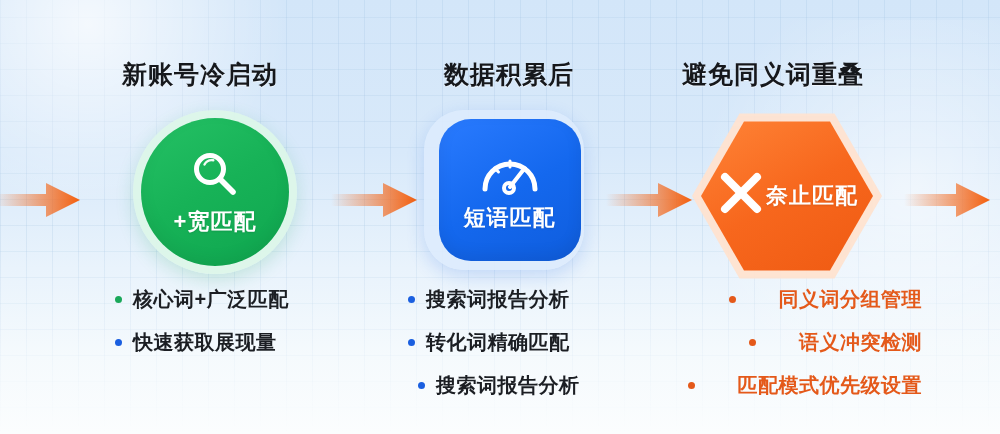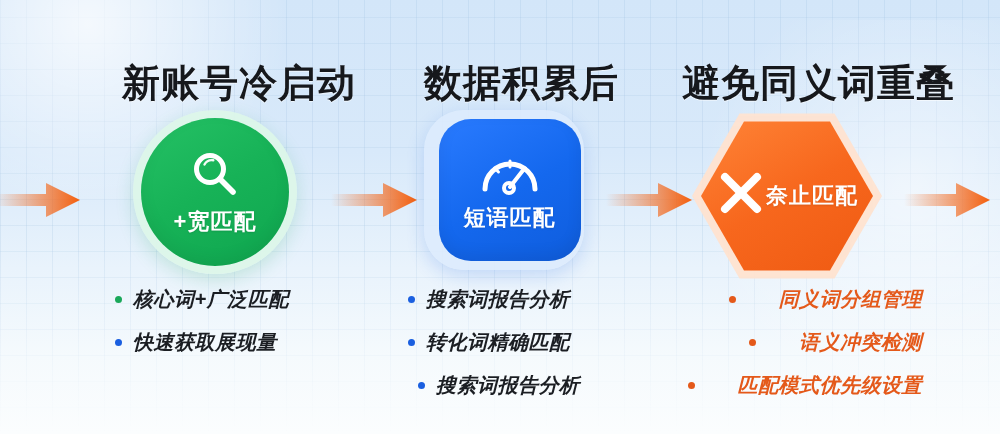--- a/index.html
+++ b/index.html
@@ -38,7 +38,7 @@
   
   .heading{
     position:absolute;top:58px;
-    font-size:38px;font-weight:bold;color:#16181c;
+    font-size:25px;font-weight:bold;color:#16181c;
     letter-spacing:1px;white-space:nowrap;
     text-shadow:0 1px 0 rgba(255,255,255,.55);
   }

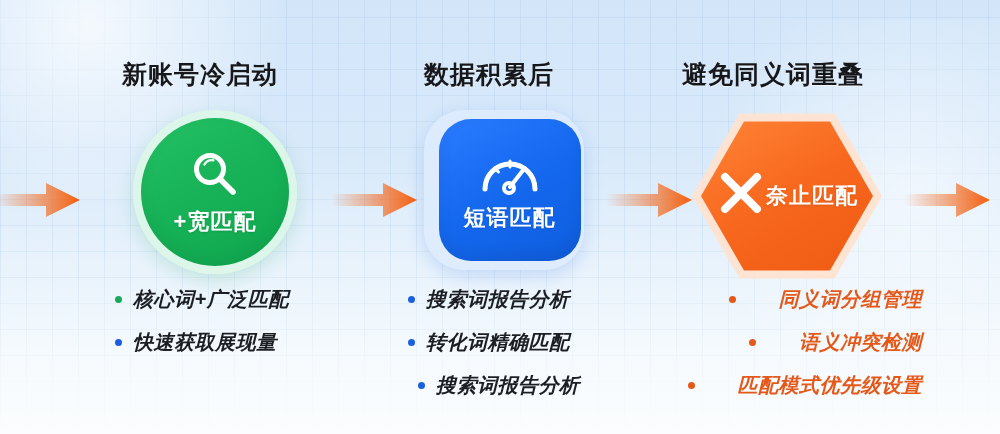--- a/index.html
+++ b/index.html
@@ -43,7 +43,7 @@
     text-shadow:0 1px 0 rgba(255,255,255,.55);
   }
   #h1{left:122px;}
-  #h2{left:424px;text-align:right;}
+  #h2{left:444px;text-align:right;}
   #h3{left:682px;}
 
   

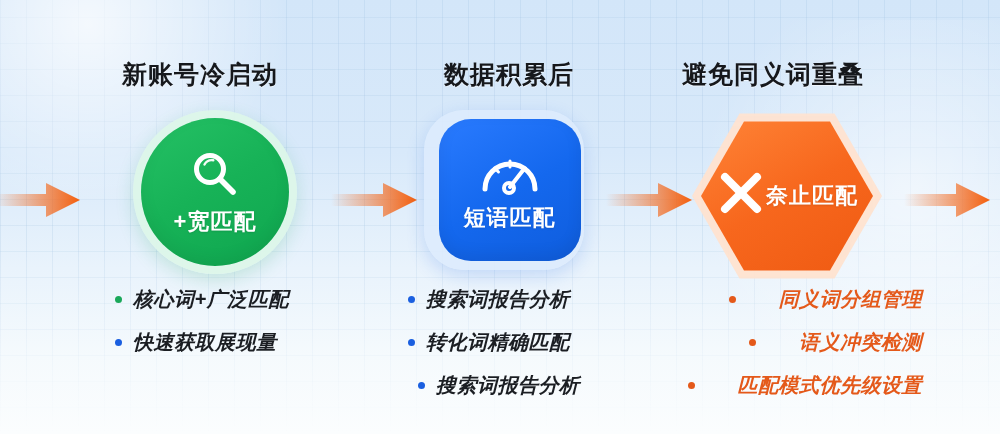--- a/index.html
+++ b/index.html
@@ -114,7 +114,7 @@
   #c3{left:672px;width:250px;}
 
   .bullet-row{
-    display:flex;align-items:center;margin-bottom:16px;white-space:nowrap;font-style:italic;
+    display:flex;align-items:center;margin-bottom:16px;white-space:nowrap;
   }
   #c1 .bullet-row{justify-content:flex-start;}
   #c2 .bullet-row{justify-content:flex-start;}

